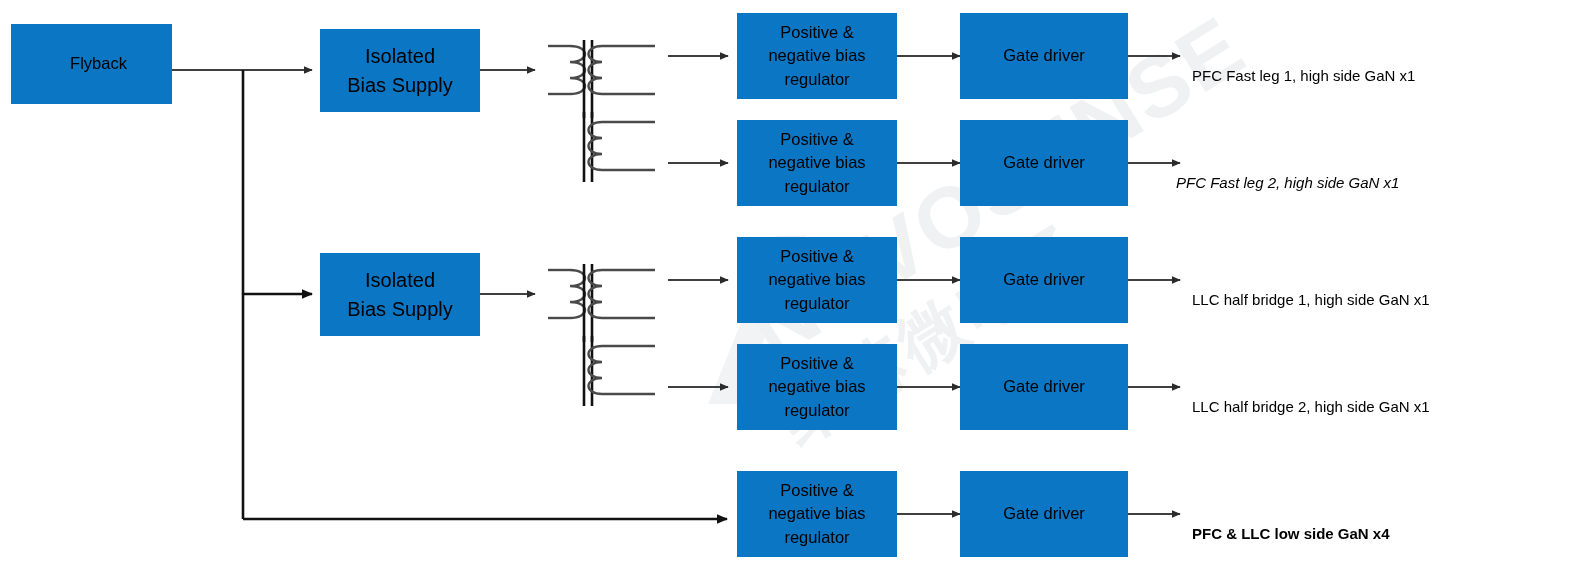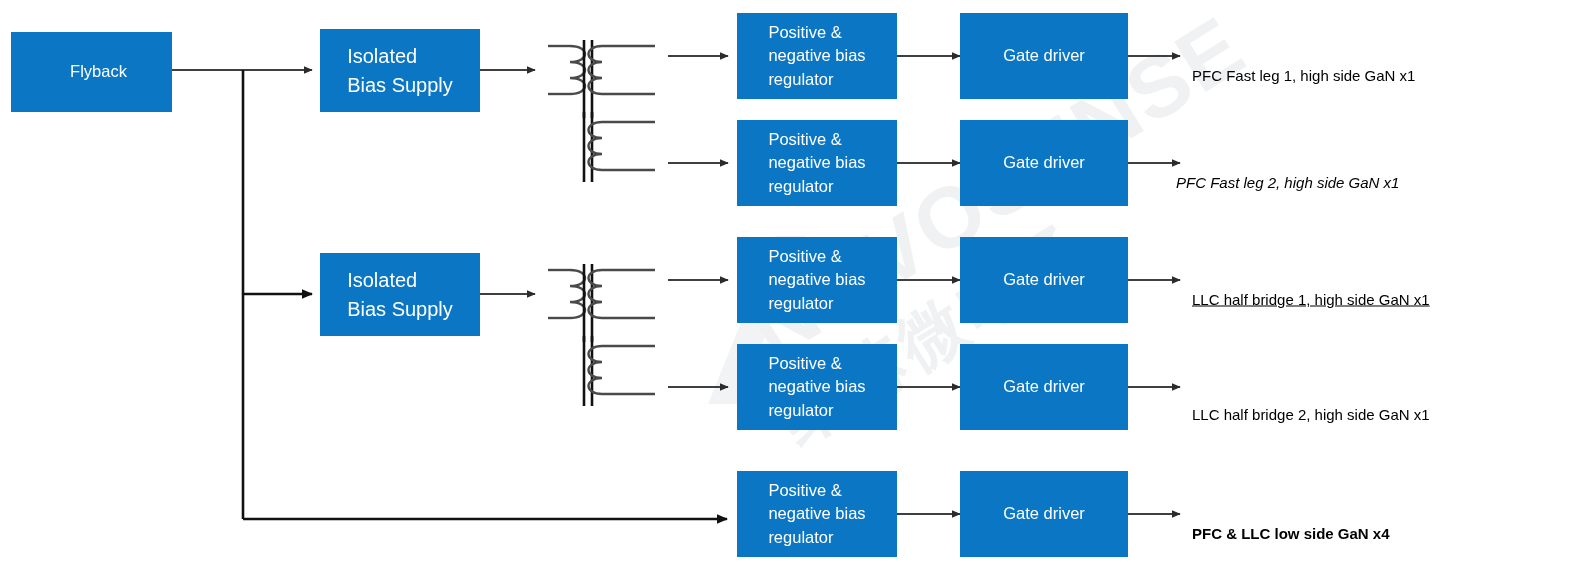--- a/index.html
+++ b/index.html
@@ -17,8 +17,8 @@
             background:#f2f3f5;transform:skewX(-22deg);pointer-events:none;}
 
   
-  .box{position:absolute;background:#0a76c4;color:#ffffff;
-       display:flex;align-items:center;justify-content:center;
+  .box{position:absolute;background:#0a76c4;color:#000000;
+       display:flex;align-items:center;justify-content:center;text-align:center;
        font-size:16.5px;line-height:1.42;box-sizing:border-box;padding:2px 6px;}
   .box.two  {font-size:20px;}
   .box.three{font-size:16.5px;}

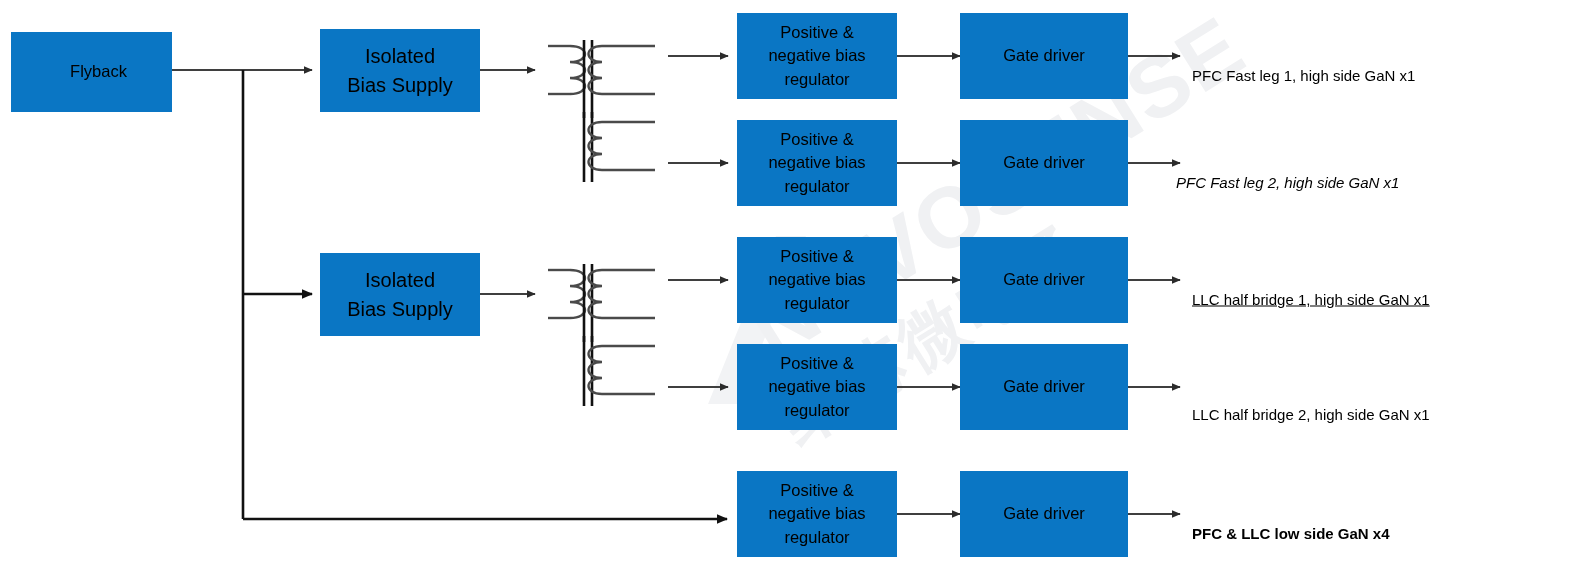--- a/index.html
+++ b/index.html
@@ -118,7 +118,7 @@
     </g>
   </svg>
 
-  <div class="box" style="left:11px;top:32px;width:161px;height:80px;padding-left:20px;">
+  <div class="box" style="left:11px;top:24px;width:161px;height:80px;padding-left:20px;">
     <span>Flyback</span>
   </div>
 

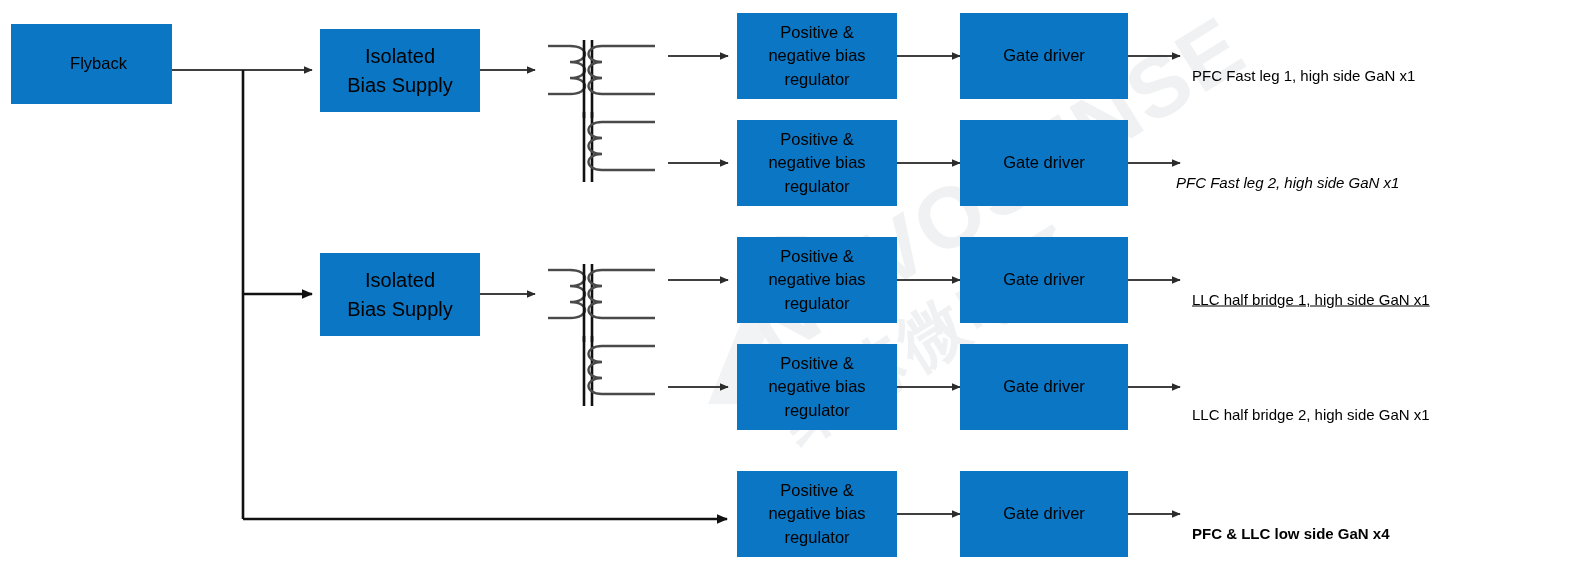--- a/index.html
+++ b/index.html
@@ -170,7 +170,7 @@
   <div class="box" style="left:960px;top:237px;width:168px;height:86px;">
     <span>Gate driver</span>
   </div>
-  <div class="outtext" style="left:1192px;top:280px;text-decoration:underline;">LLC half bridge 1, high side GaN x1</div>
+  <div class="outtext" style="left:1192px;top:280px;">LLC half bridge 1, high side GaN x1</div>
 
   <div class="box three" style="left:737px;top:344px;width:160px;height:86px;">
     <span>

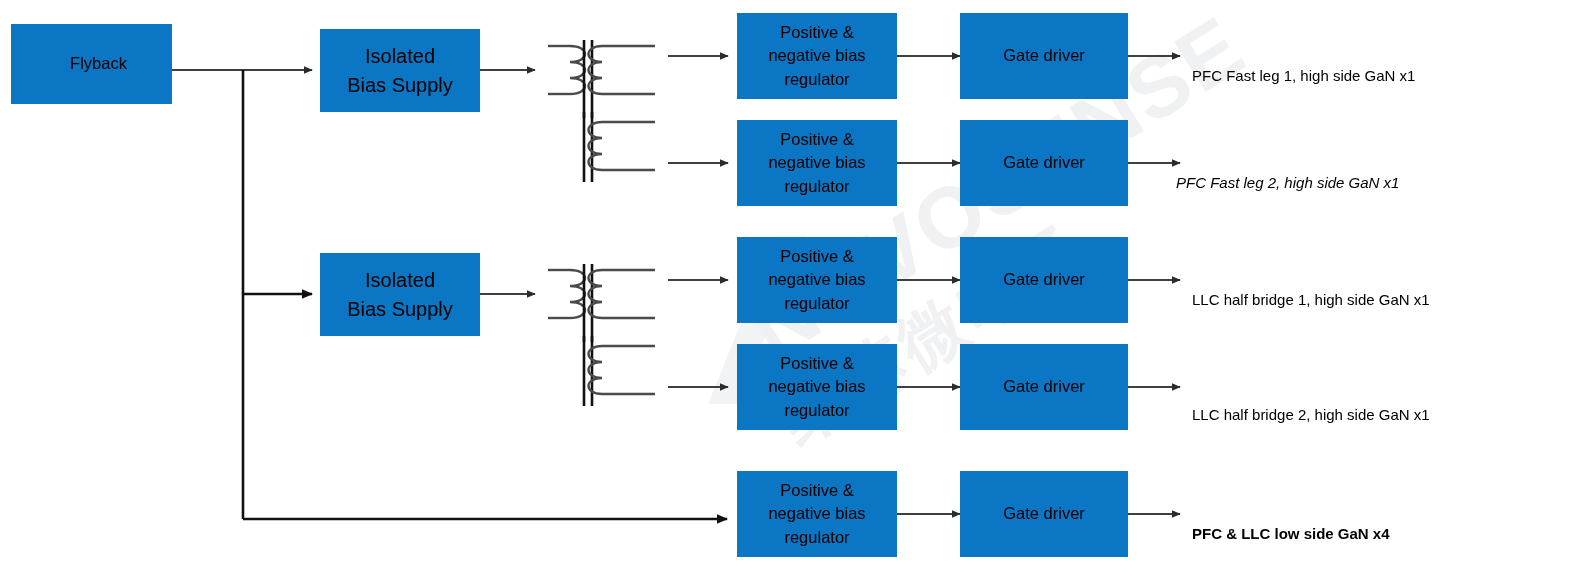--- a/index.html
+++ b/index.html
@@ -182,7 +182,7 @@
   <div class="box" style="left:960px;top:344px;width:168px;height:86px;">
     <span>Gate driver</span>
   </div>
-  <div class="outtext" style="left:1192px;top:395px;">LLC half bridge 2, high side GaN x1</div>
+  <div class="outtext" style="left:1192px;top:387px;">LLC half bridge 2, high side GaN x1</div>
 
   <div class="box three" style="left:737px;top:471px;width:160px;height:86px;">
     <span>

